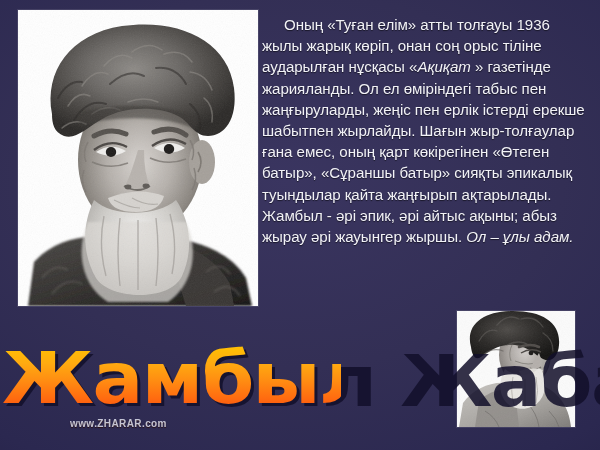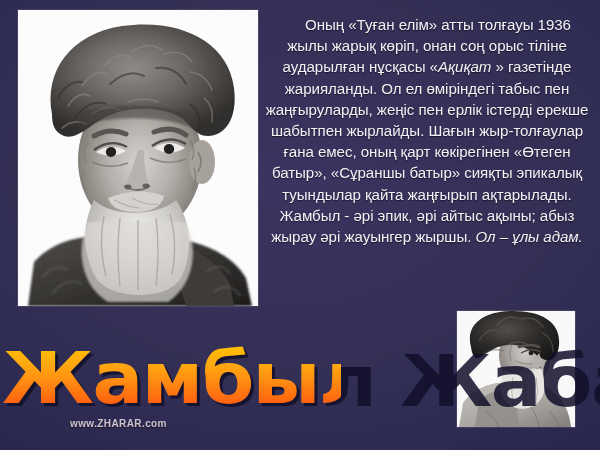--- a/index.html
+++ b/index.html
@@ -14,7 +14,6 @@
     overflow: hidden;
     background: radial-gradient(ellipse 120% 110% at 48% 40%, #3a3560 0%, #332f55 38%, #2b2850 65%, #222043 85%, #1b1b33 100%);
     font-family: "Liberation Sans", sans-serif;
-    text-align: center;
   }
 
   

